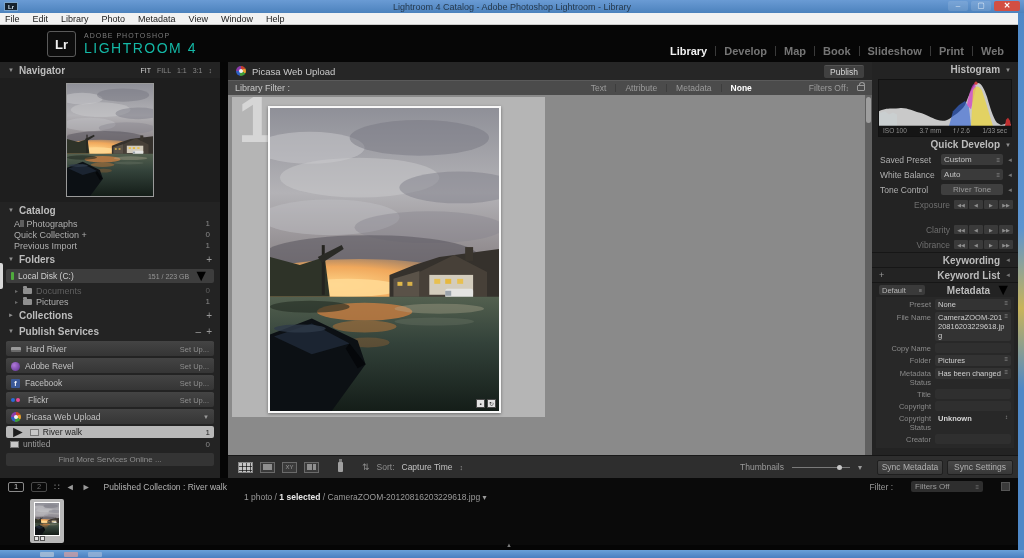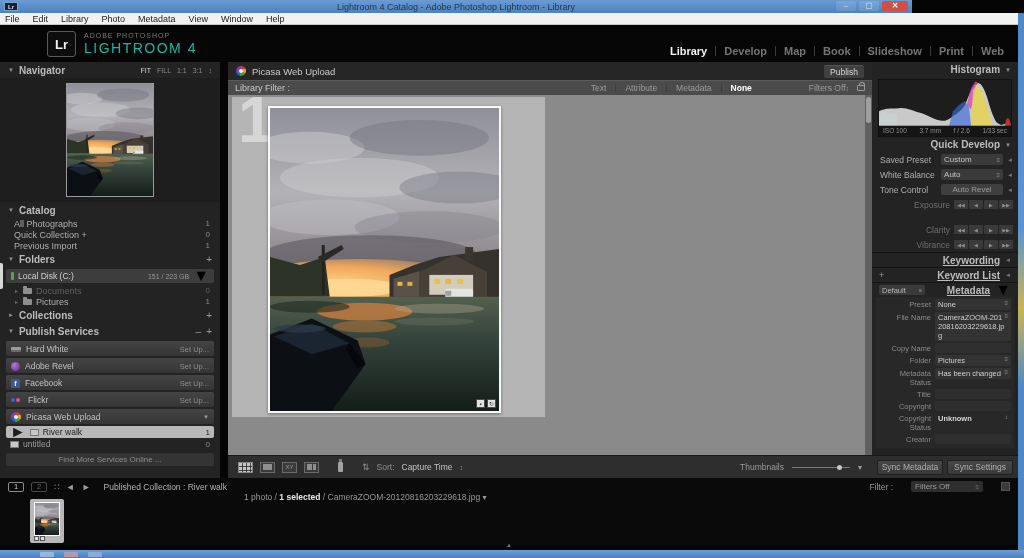--- a/index.html
+++ b/index.html
@@ -8,7 +8,7 @@
   #app { position:relative; width:1024px; height:558px; background:#050505; overflow:hidden; }
 
   
-  .titlebar { position:absolute; top:0; left:0; width:912px; height:13px;
+  .titlebar { position:absolute; top:0; left:0; width:1024px; height:13px;
     background:linear-gradient(#6a9bd4,#4c82bd); display:flex; align-items:center; }
   .titlebar .lr-mini { width:14px; height:9px; margin-left:4px; background:#16222e; border:1px solid #7aa4cc;
     color:#cfe0ef; font-size:6px; font-weight:bold; display:flex; align-items:center; justify-content:center; }

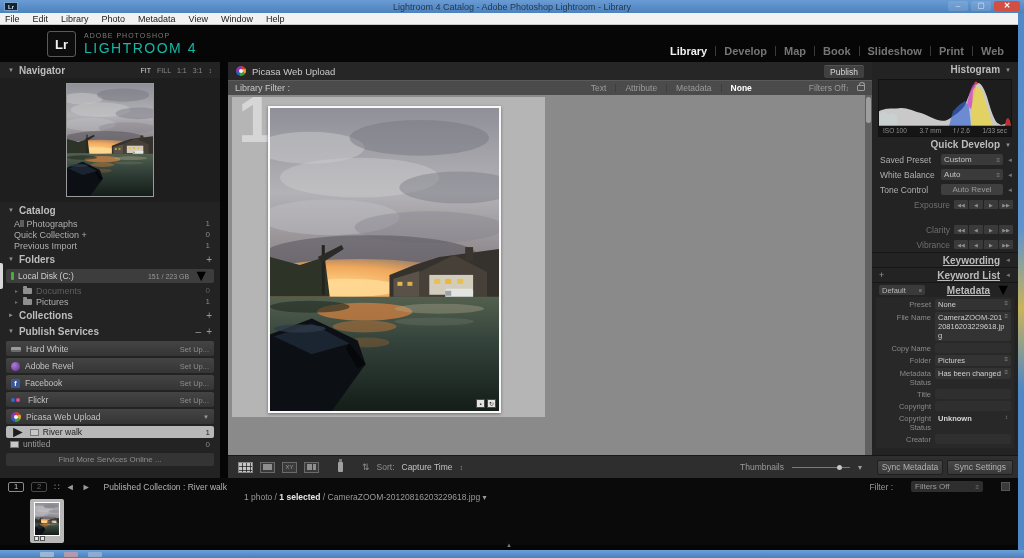--- a/index.html
+++ b/index.html
@@ -573,7 +573,7 @@
     </div>
     <div class="qd-row">
       <span class="lbl">Tone Control</span>
-      <div class="qd-btn">Auto Revel</div>
+      <div class="qd-btn">River Tone</div>
       <span class="sw">◄</span>
     </div>
     <div class="qd-row">

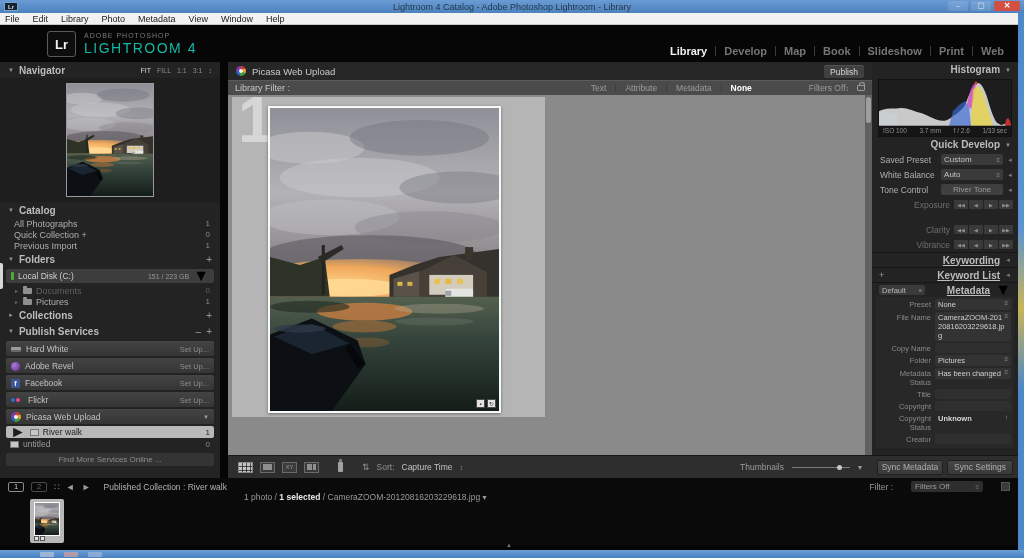--- a/index.html
+++ b/index.html
@@ -174,7 +174,7 @@
   .reset-row { display:flex; justify-content:flex-end; padding:3px 5px 2px; }
   .kw-head { display:flex; align-items:center; height:15px; padding:0 7px; gap:5px; border-top:1px solid #161616; }
   .kw-head .plus { font-size:9px; color:#9a9a9a; }
-  .kw-head .sec-title { margin-left:auto;text-decoration:underline; }
+  .kw-head .sec-title { margin-left:auto; }
   .mini-dd { width:46px; height:10px; background:#3a3a3a; border-radius:2px; display:flex; align-items:center; padding:0 3px; }
   .mini-dd .val { font-size:7.5px; color:#b8b8b8; }
   .mini-dd .dd-ic { margin-left:auto; font-size:5.5px; color:#8f8f8f; }

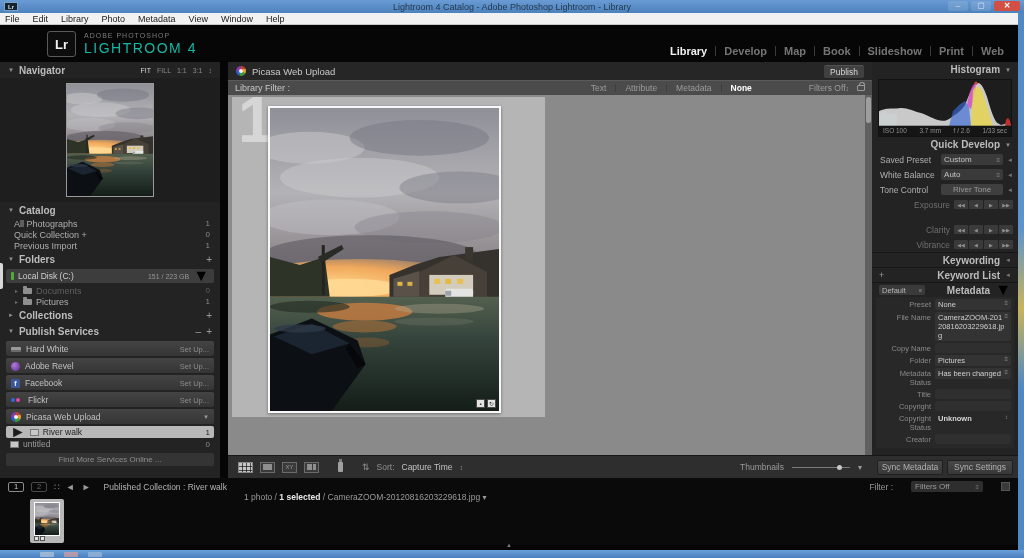--- a/index.html
+++ b/index.html
@@ -427,7 +427,7 @@
     </div>
     <div class="svc-box">
       <span class="ic-hd"></span>
-      <span class="lbl">Hard White</span>
+      <span class="lbl">Hard River</span>
       <span class="setup">Set Up...</span>
     </div>
     <div class="svc-box">

